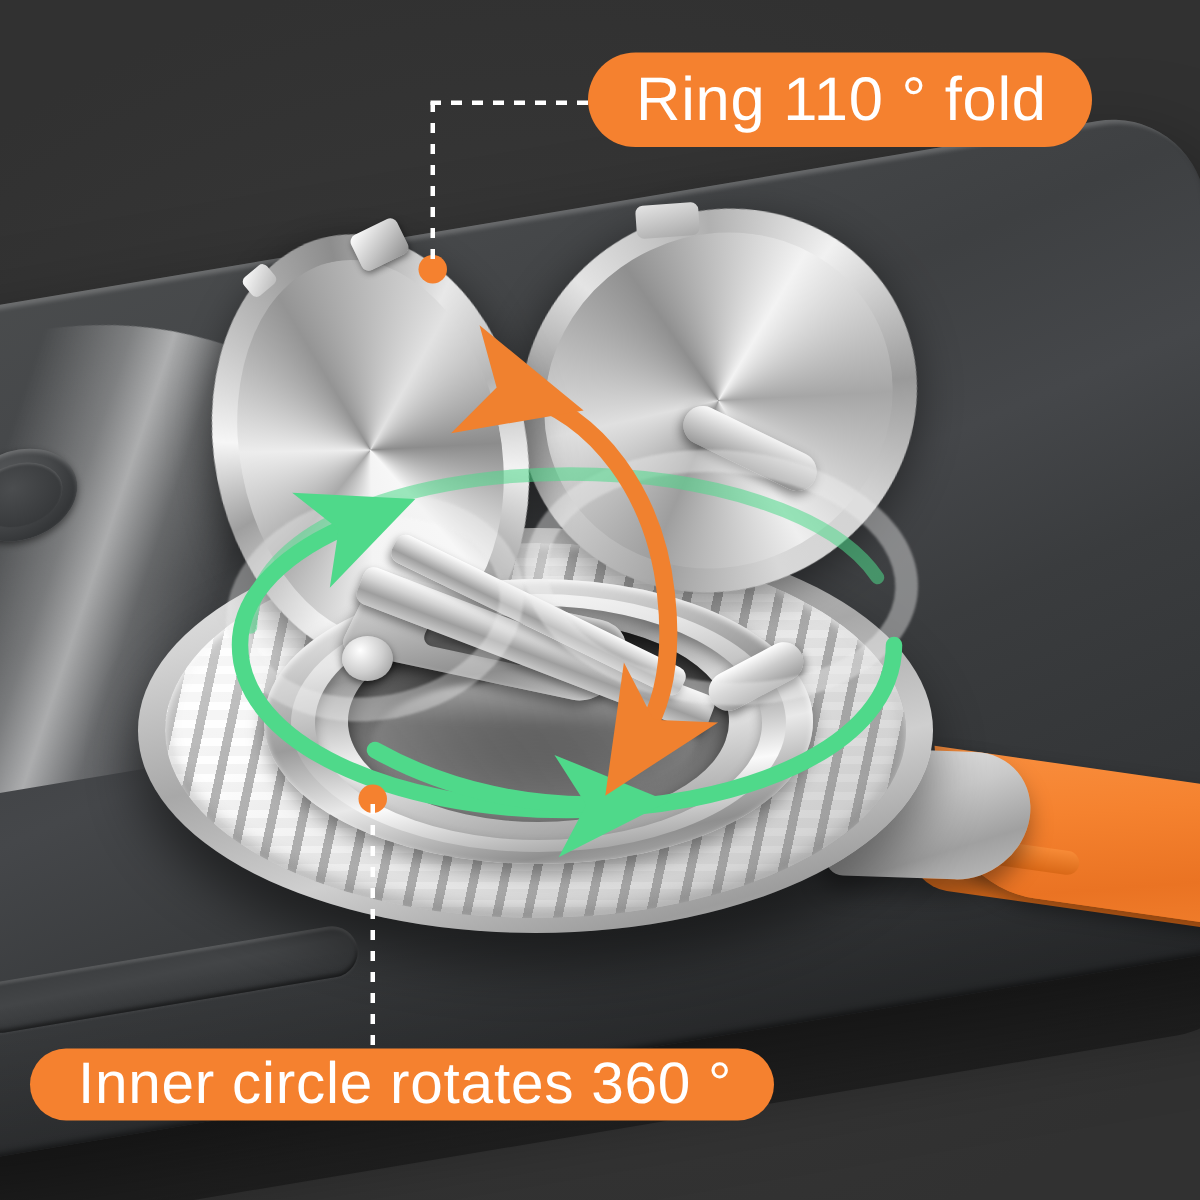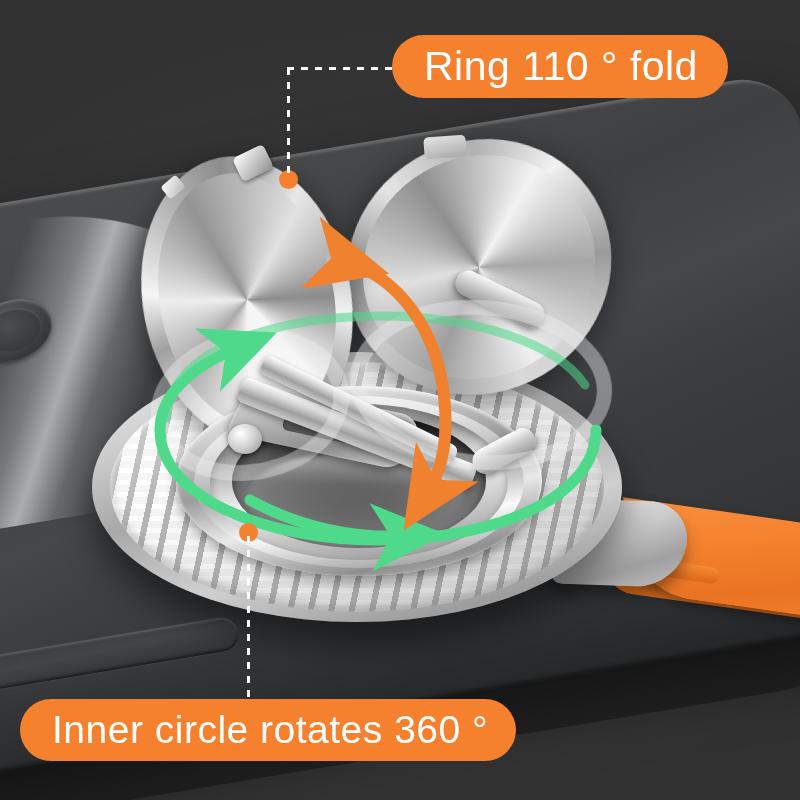--- a/index.html
+++ b/index.html
@@ -472,7 +472,7 @@
   .pill-bottom {
     left: 20px;
     top: 699px;
-    height: 62px;
+    height: 48px;
     padding: 0 28px 0 32px;
     font-size: 39px;
   }

